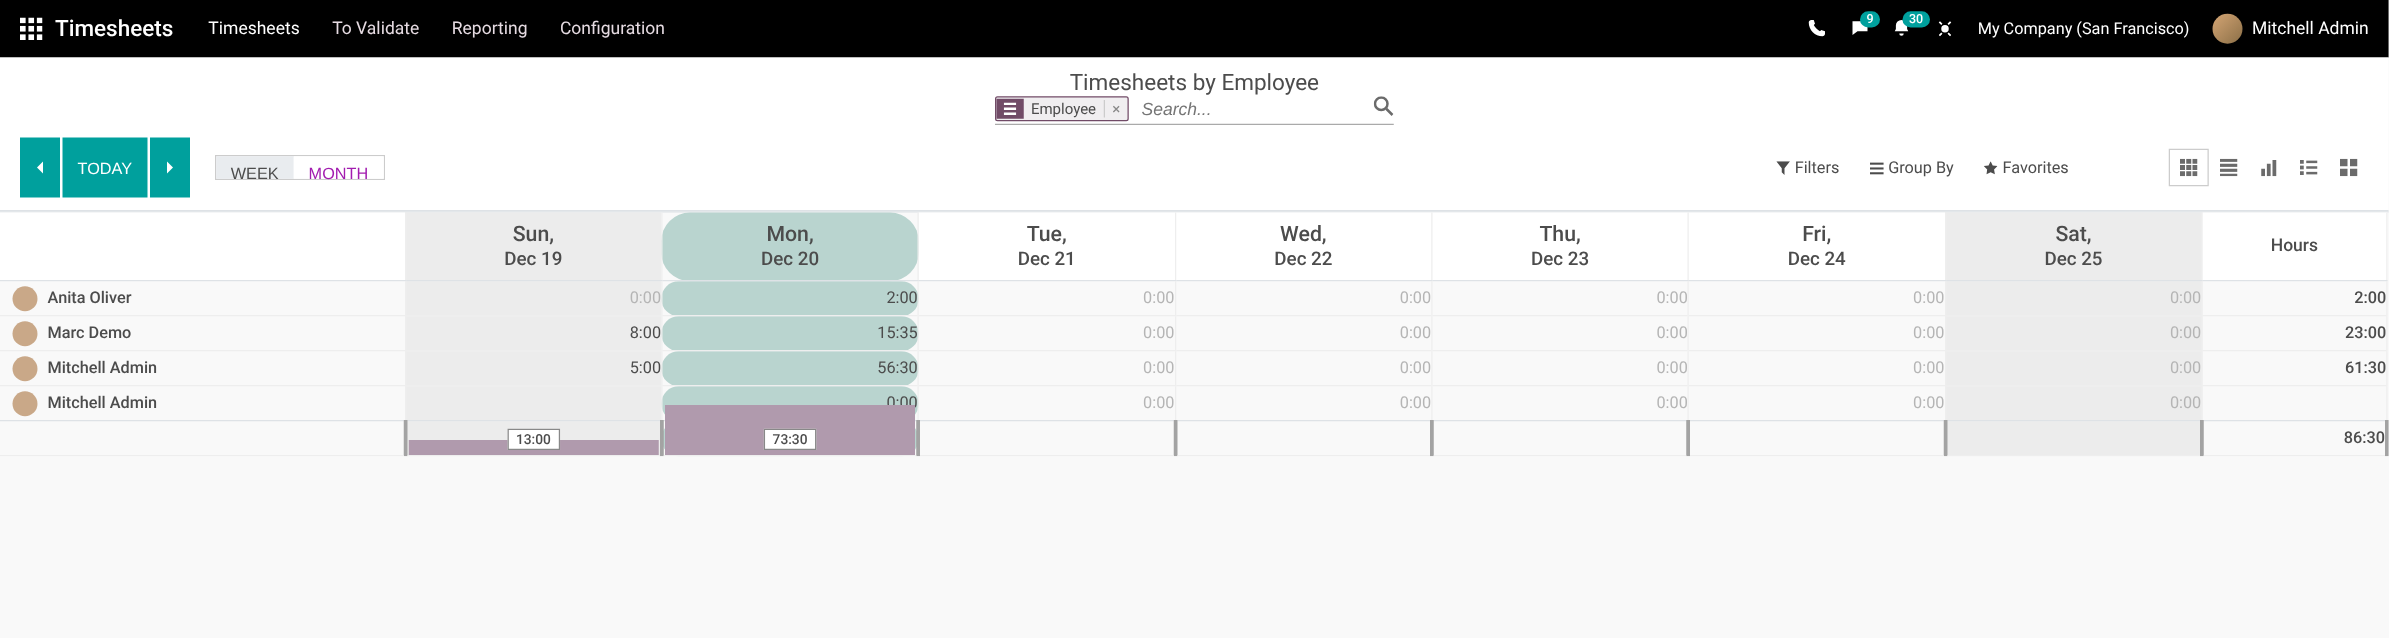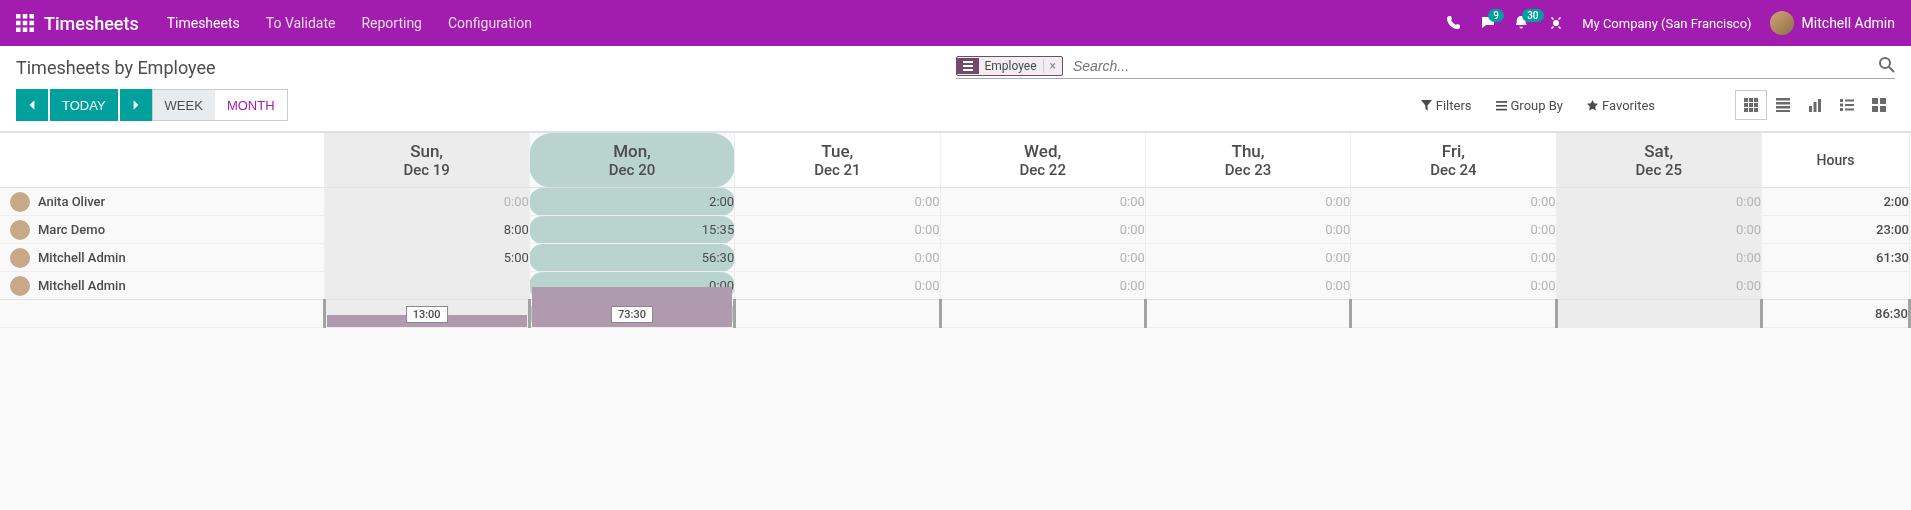--- a/index.html
+++ b/index.html
@@ -6,7 +6,7 @@
 body { font-family: -apple-system, BlinkMacSystemFont, "Segoe UI", Roboto, Helvetica, Arial, sans-serif; font-size: 14px; color: #4c4c4c; background: #f9f9f9; }
 
 
-.topnav { background: #a21caf; color: #fff; height: 46px; display: flex; align-items: center; padding: 0 16px; }
+.topnav { background: #000000; color: #fff; height: 46px; display: flex; align-items: center; padding: 0 16px; }
 .apps-icon { width: 18px; height: 18px; display: inline-flex; align-items: center; justify-content: center; margin-right: 10px; cursor: pointer; }
 .apps-icon svg { fill: #fff; }
 .brand { font-weight: 500; font-size: 18px; margin-right: 28px; }

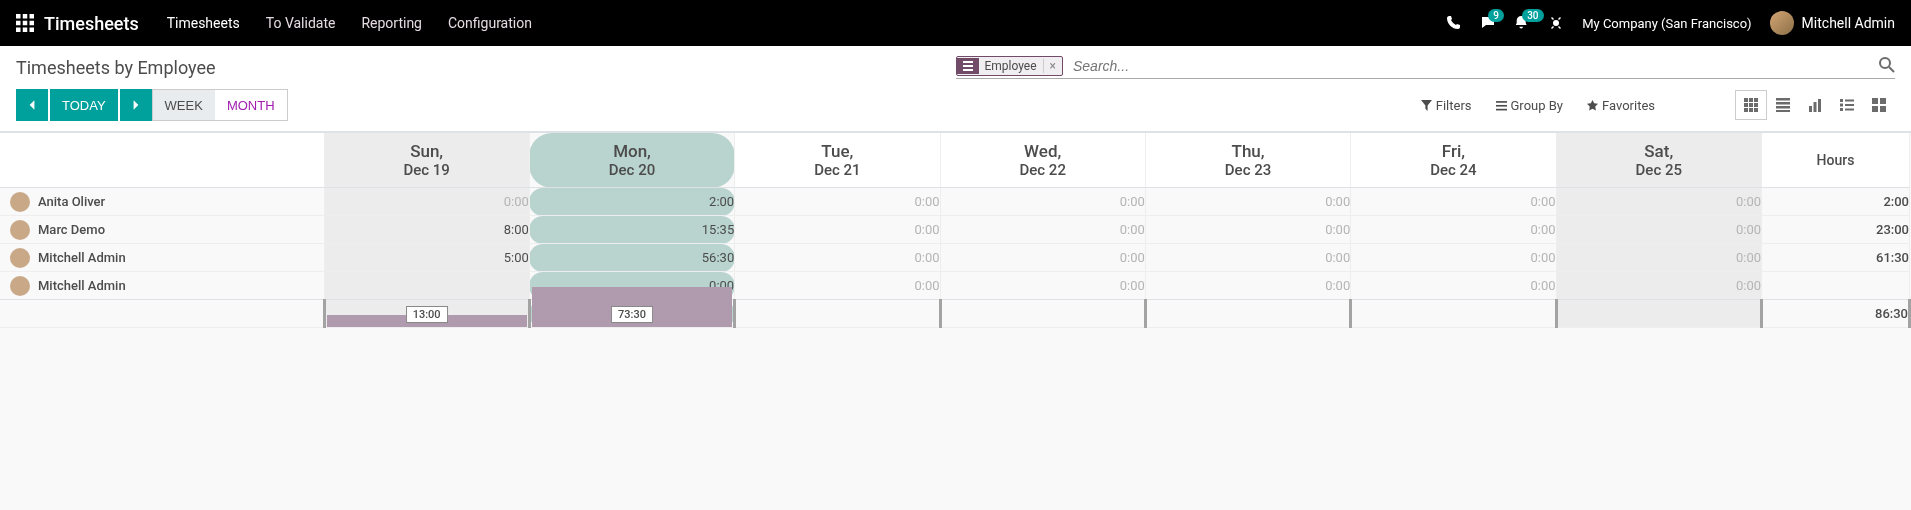--- a/index.html
+++ b/index.html
@@ -24,7 +24,7 @@
 
 
 .cp { background: #fff; border-bottom: 1px solid #dee2e6; padding: 10px 16px 0 16px; }
-.cp-row1 { display: flex; align-items: center; }
+.cp-row1 { display: flex; align-items: center; flex-direction: column; }
 .title { font-size: 18px; color: #4c4c4c; font-weight: 400; }
 .cp-row1 .spacer { flex: 1; }
 .search-wrap { flex: 0 0 50%; display: flex; align-items: center; border-bottom: 1px solid #aaa; padding-bottom: 2px; }

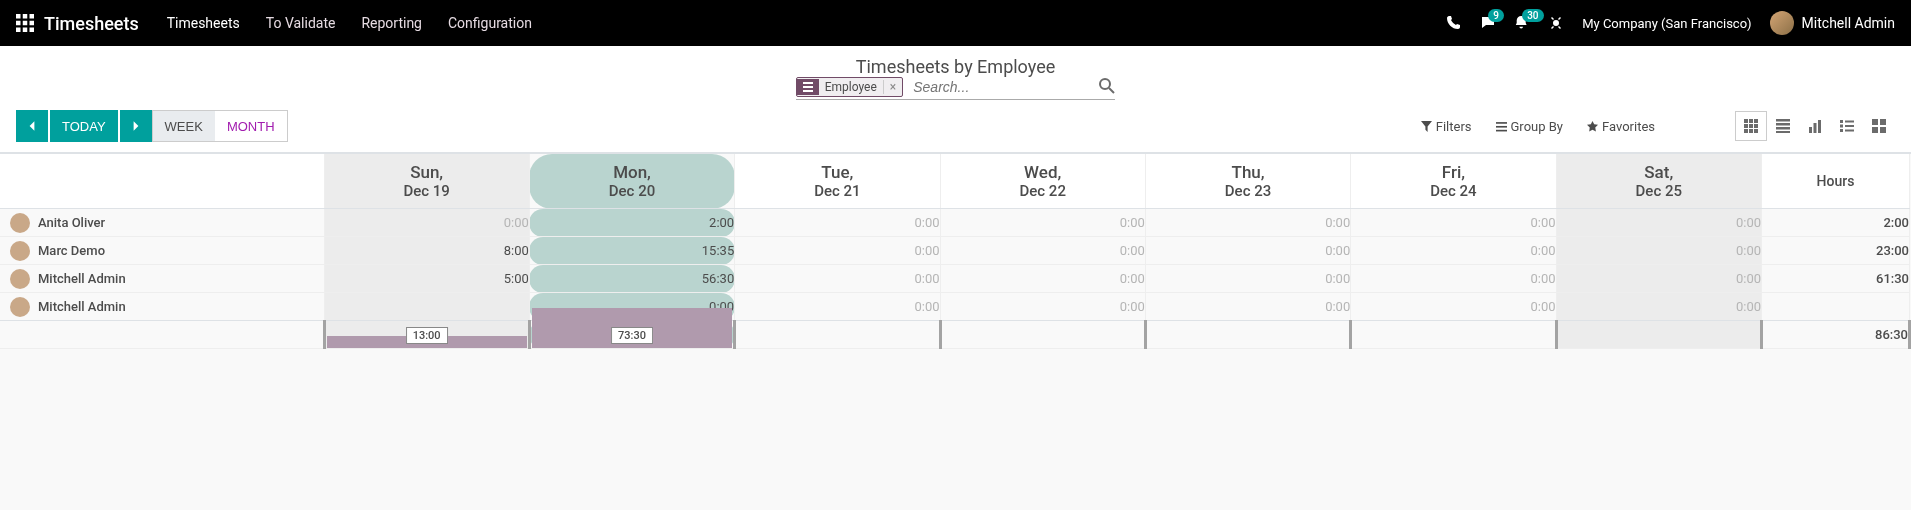--- a/index.html
+++ b/index.html
@@ -39,7 +39,7 @@
 
 .cp-row2 { display: flex; align-items: center; padding: 10px 0 10px 0; }
 .date-nav { display: flex; align-items: center; gap: 0; }
-.btn-teal { background: #00A09D; color: #fff; border: none; padding: 6px 10px; cursor: pointer; font-size: 13px; display:flex; align-items:center; justify-content:center; height:32px; }
+.btn-teal { background: #00A09D; color: #fff; border: none; padding: 6px 10px; cursor: pointer; font-size: 13px; display:flex; align-items:center; justify-content:center; height:48px; }
 .btn-teal svg { fill:#fff; width:12px; height:12px; }
 .btn-teal.today { font-weight: 500; padding: 6px 12px; margin: 0 2px; }
 .scale-group { display: flex; border: 1px solid #ccc; margin-left: 0; height:32px; }

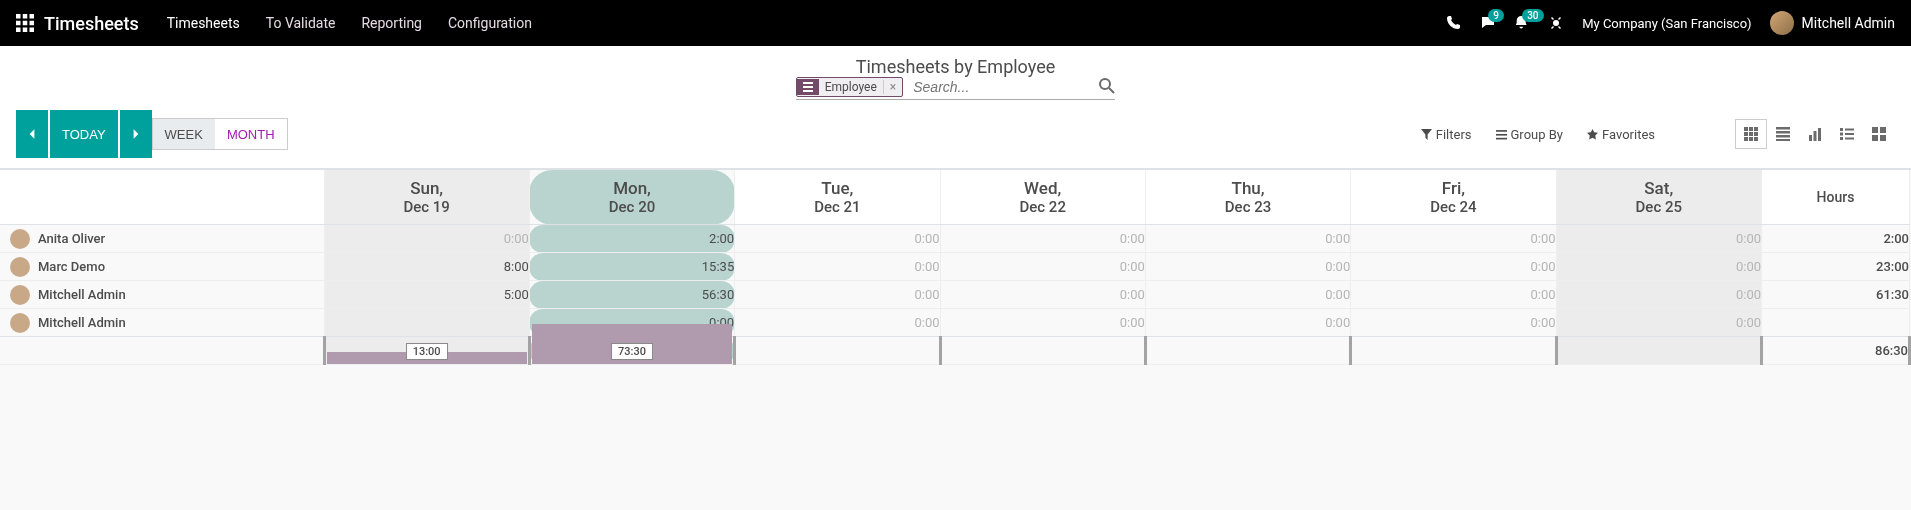--- a/index.html
+++ b/index.html
@@ -42,7 +42,7 @@
 .btn-teal { background: #00A09D; color: #fff; border: none; padding: 6px 10px; cursor: pointer; font-size: 13px; display:flex; align-items:center; justify-content:center; height:48px; }
 .btn-teal svg { fill:#fff; width:12px; height:12px; }
 .btn-teal.today { font-weight: 500; padding: 6px 12px; margin: 0 2px; }
-.scale-group { display: flex; border: 1px solid #ccc; margin-left: 0; height:32px; }
+.scale-group { display: flex; border: 1px solid #ccc; margin-left: 20px; height:20px; }
 .scale-btn { background: #fff; color: #a21caf; border: none; padding: 6px 12px; cursor: pointer; font-size: 13px; }
 .scale-btn.active { background: #e9ecef; color: #4c4c4c; }
 .cp-row2 .spacer { flex: 1; }

